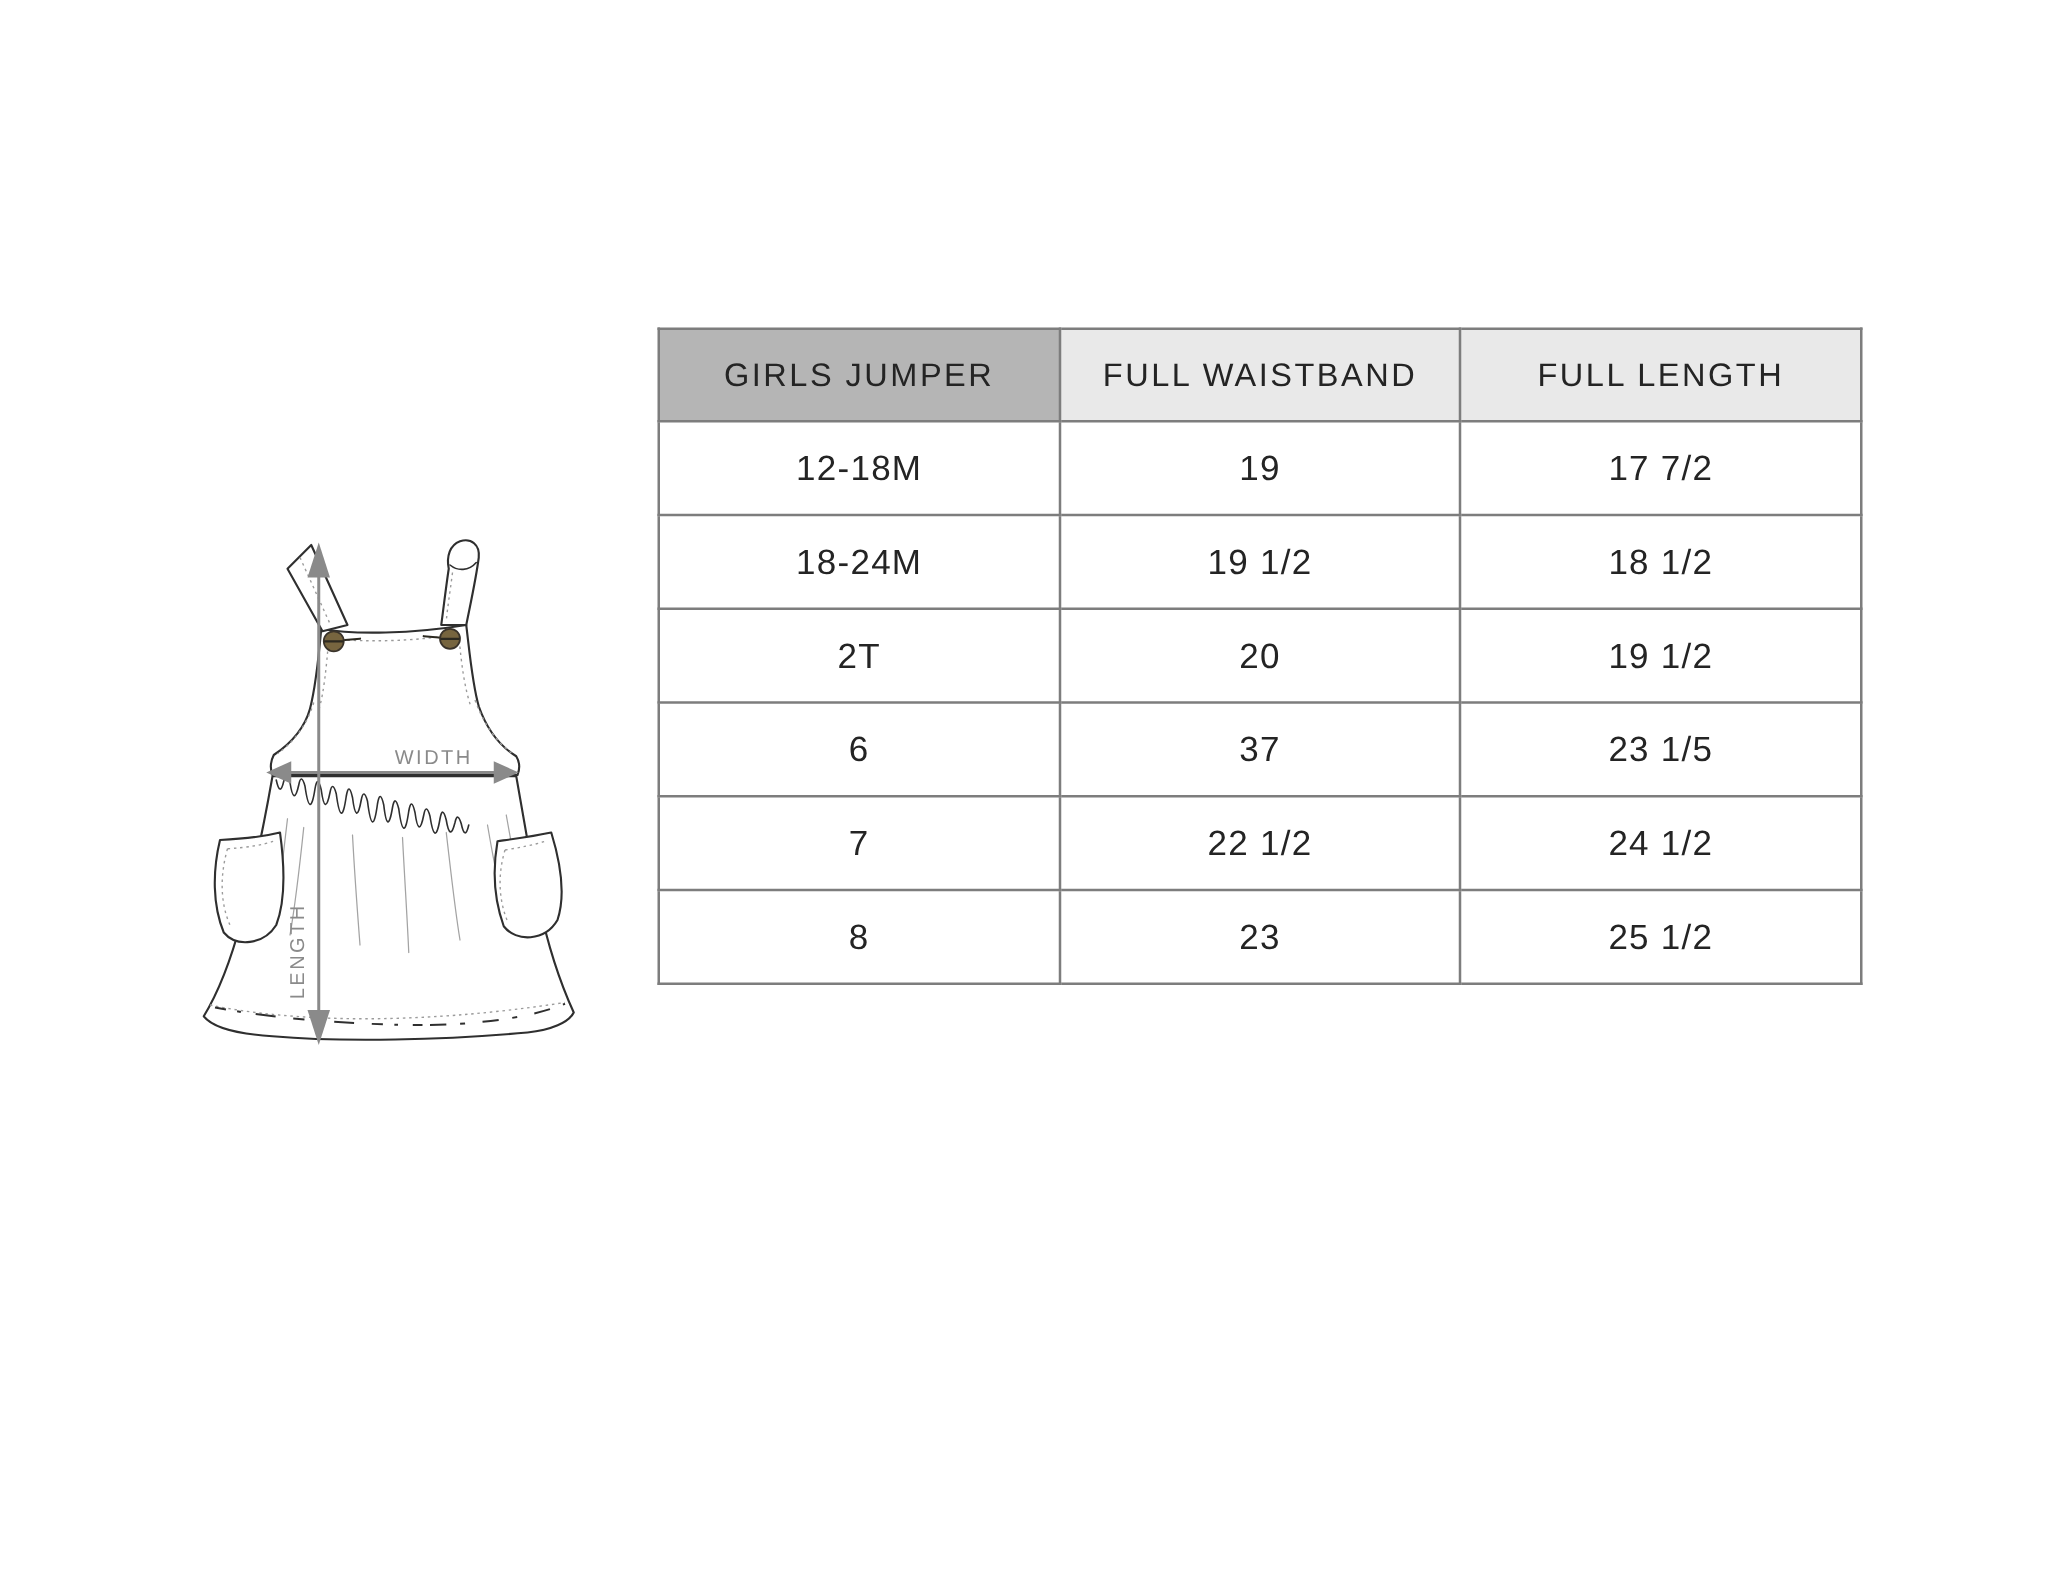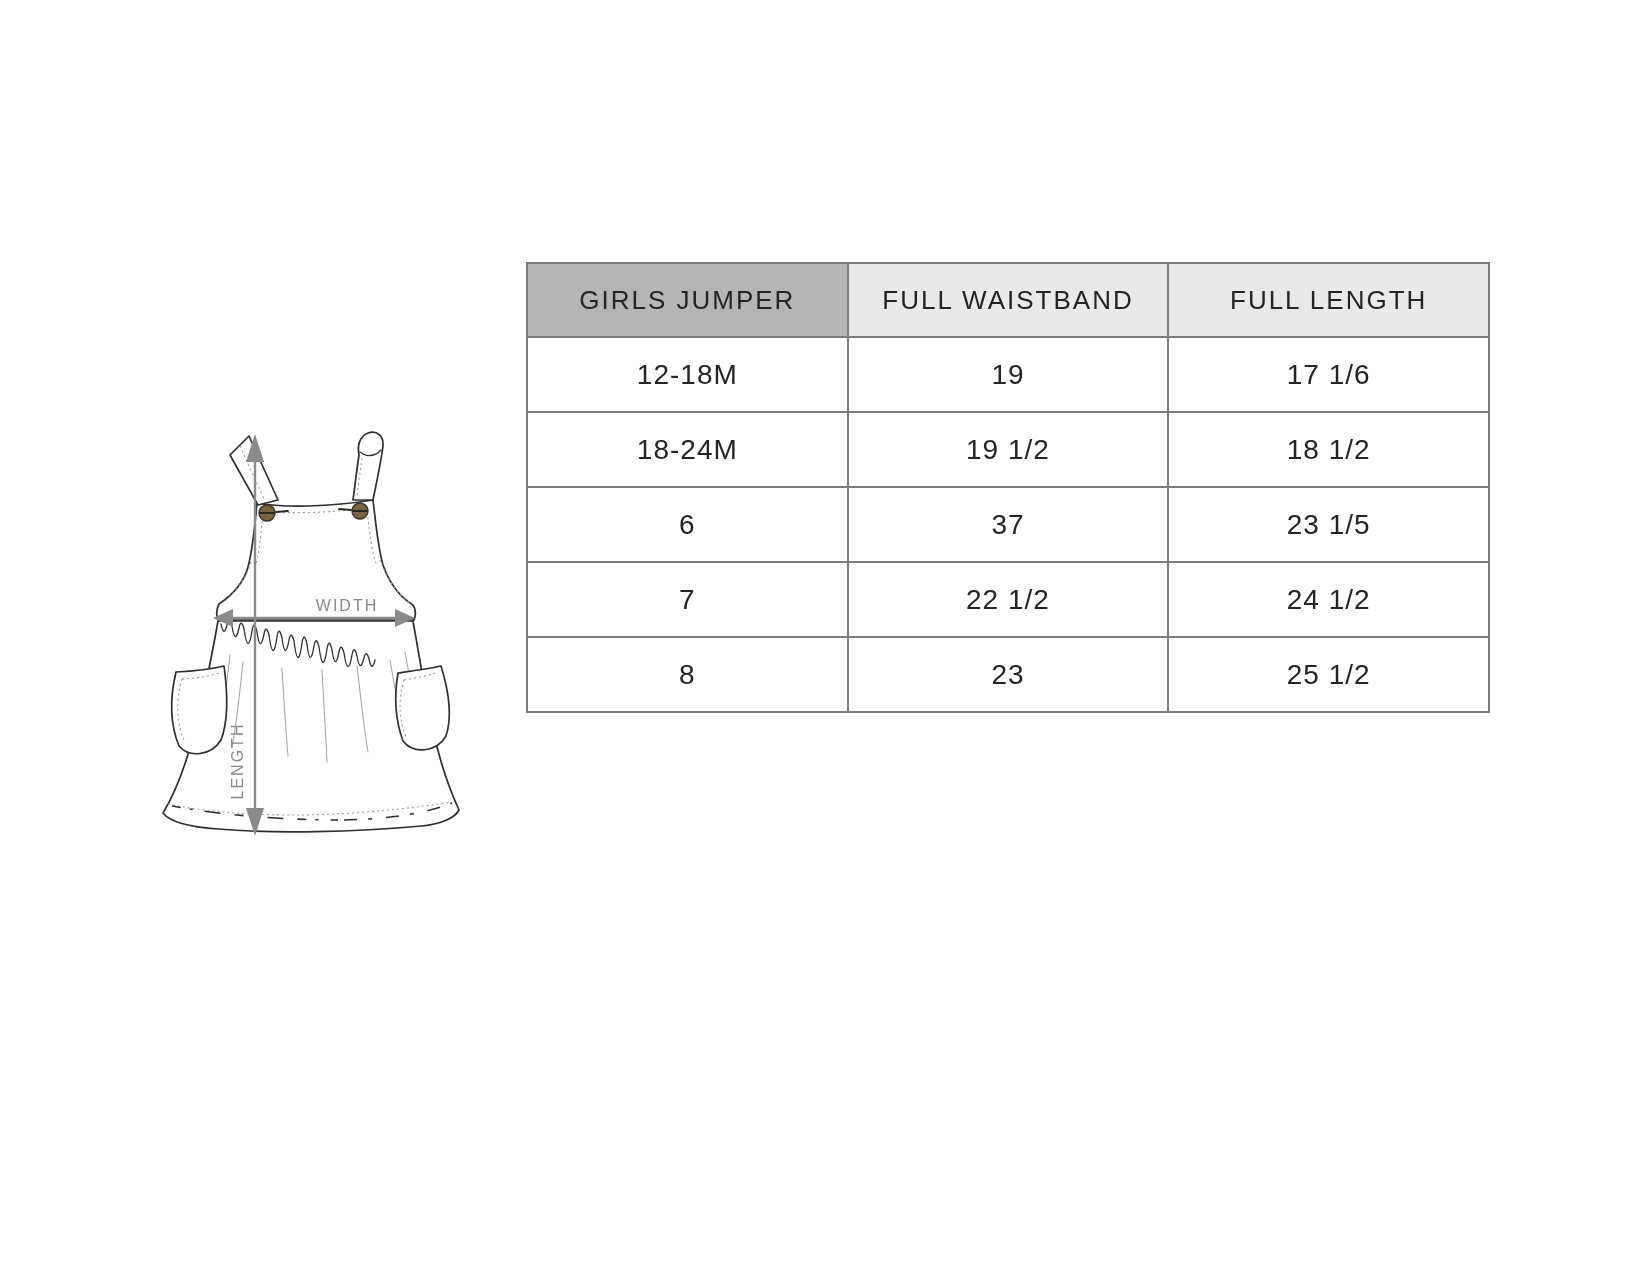--- a/index.html
+++ b/index.html
@@ -164,7 +164,7 @@
           <tr>
             <td>12-18M</td>
             <td>19</td>
-            <td>17 1/6</td>
+            <td>17 7/2</td>
           </tr>
           <tr>
             <td>18-24M</td>

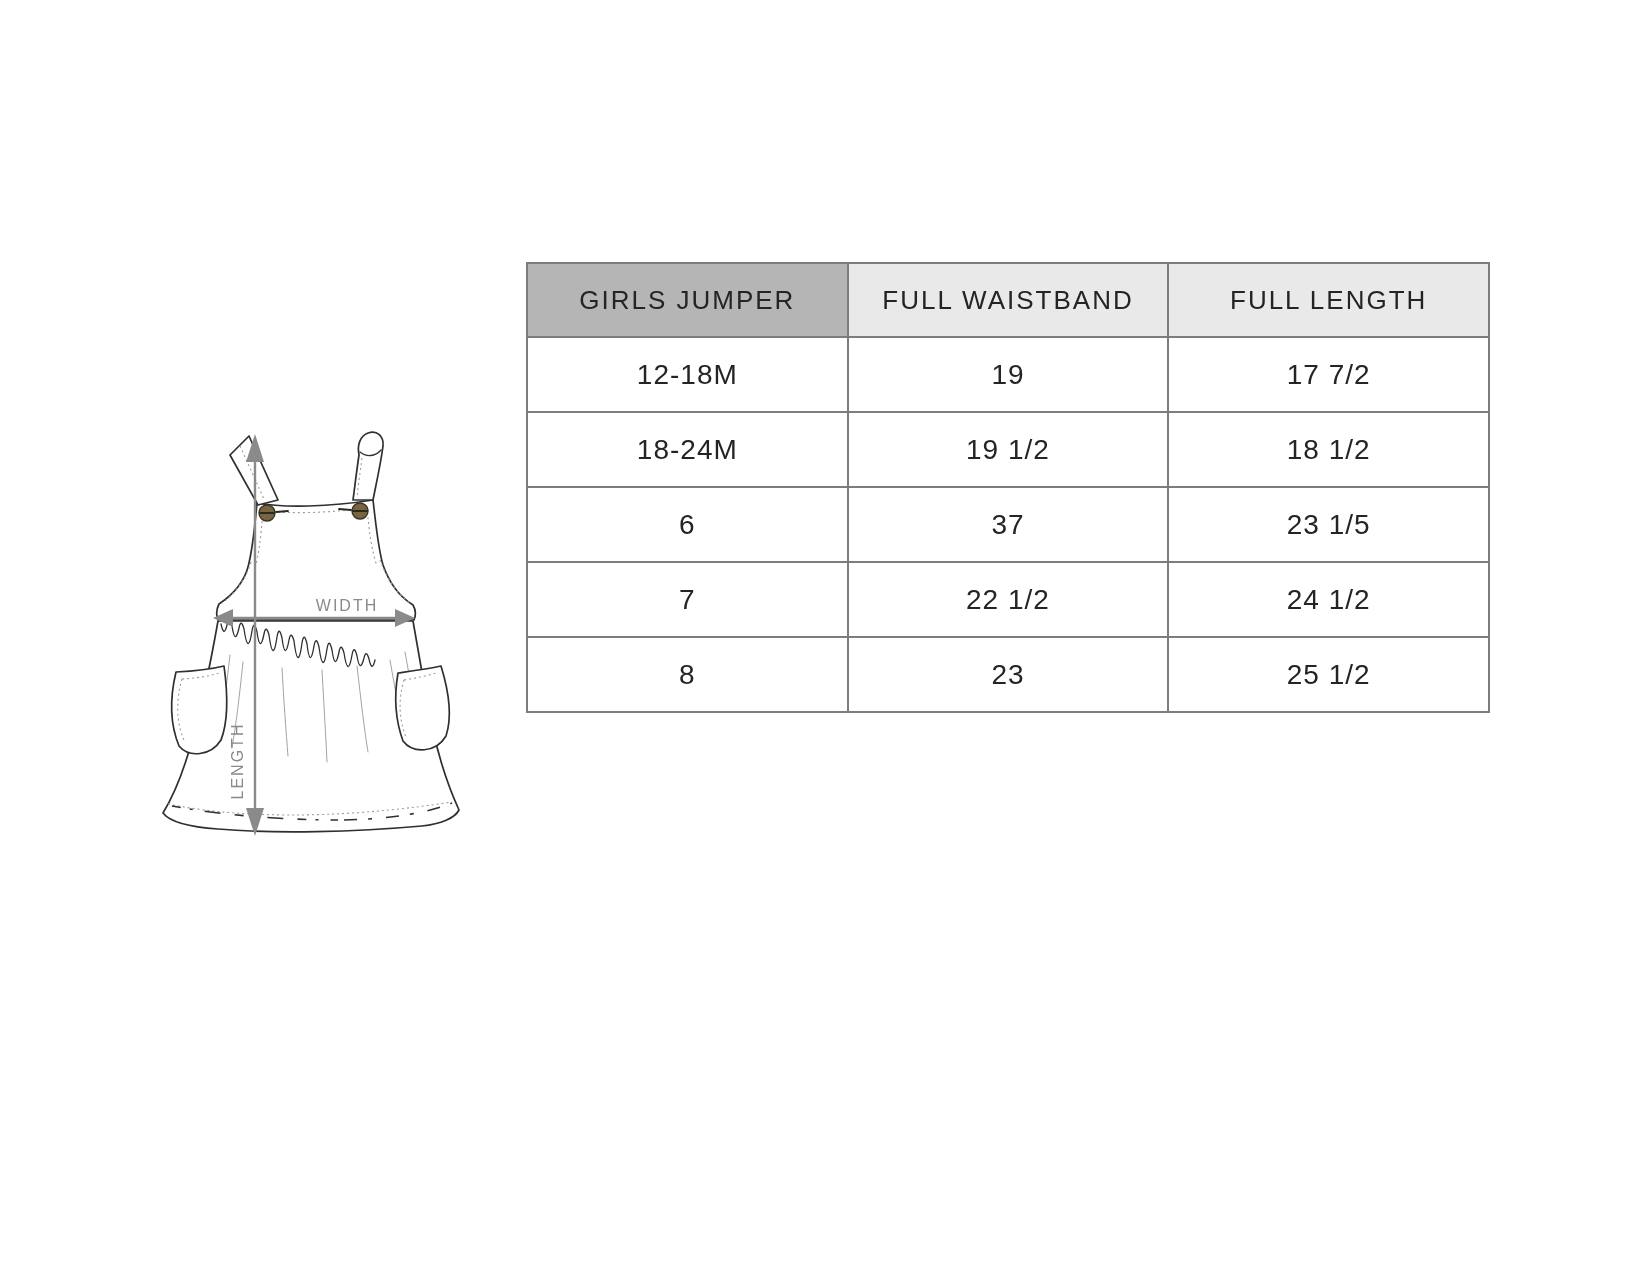--- a/index.html
+++ b/index.html
@@ -172,6 +172,11 @@
             <td>18 1/2</td>
           </tr>
           <tr>
+            <td>2T</td>
+            <td>20</td>
+            <td>19 1/2</td>
+          </tr>
+          <tr>
             <td>6</td>
             <td>37</td>
             <td>23 1/5</td>

